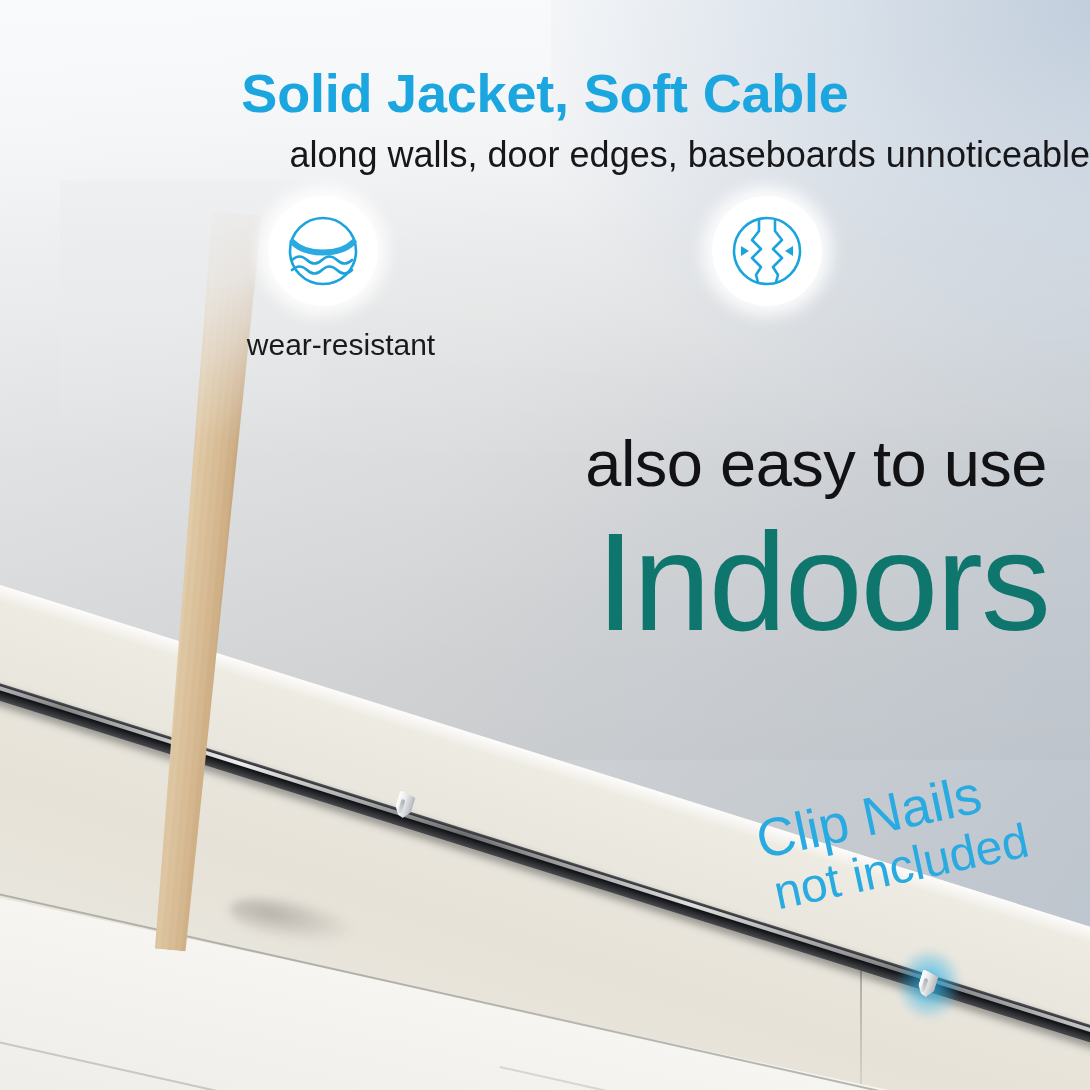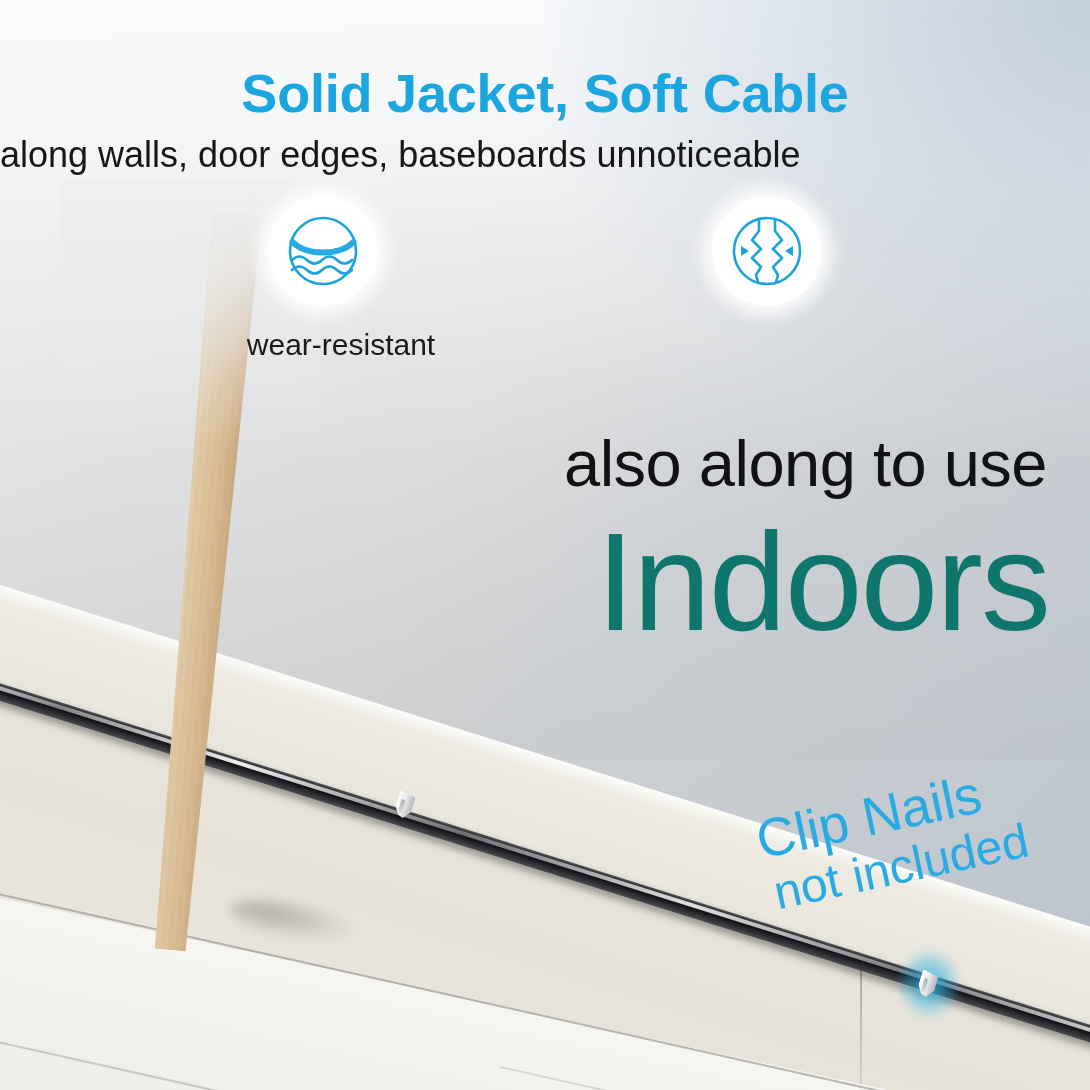--- a/index.html
+++ b/index.html
@@ -332,7 +332,7 @@
     position: absolute;
     left: 0; top: 134px;
     width: 1090px;
-    text-align: left;
+    text-align: right;
     font-size: 36px;
     font-weight: 400;
     color: #17171a;

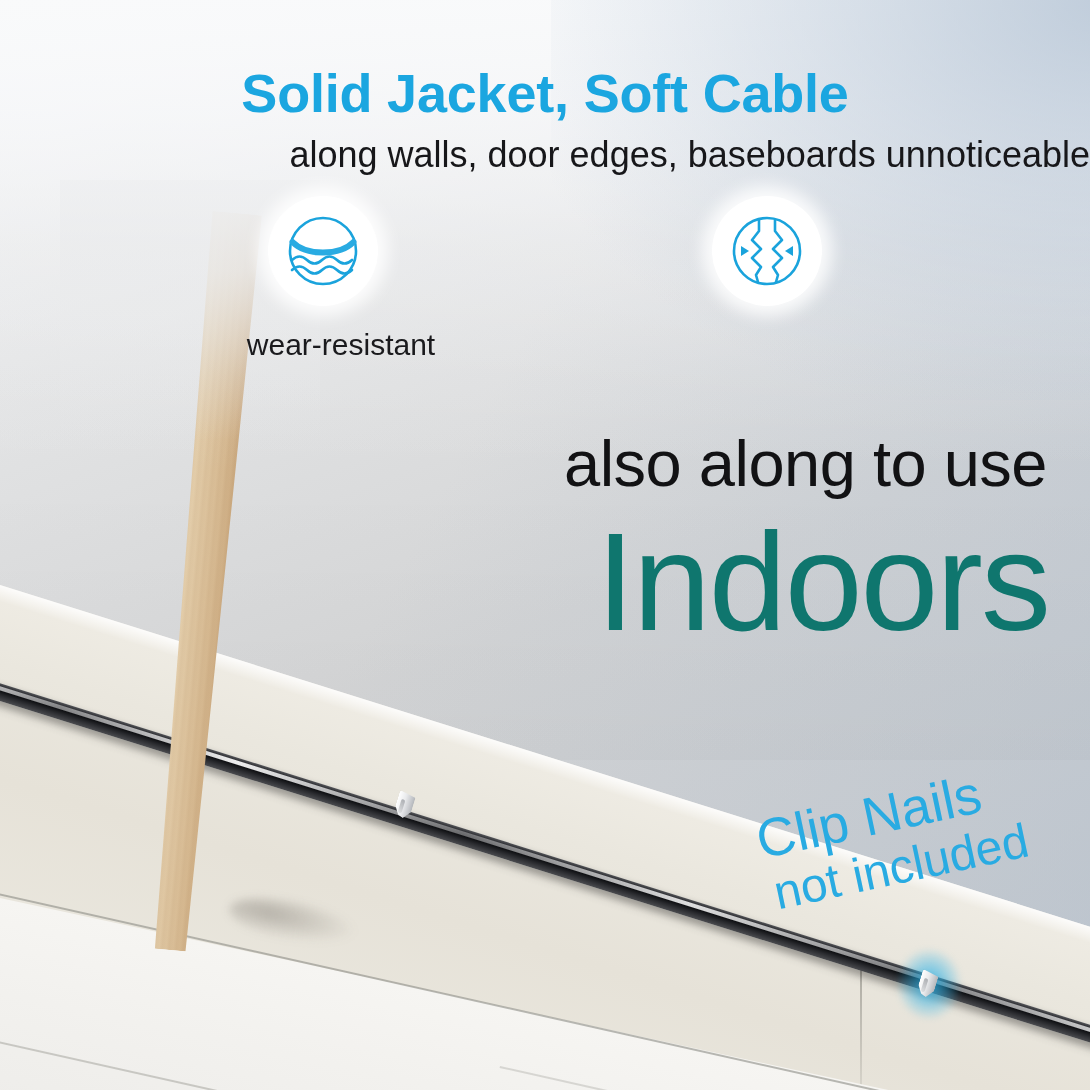--- a/index.html
+++ b/index.html
@@ -503,7 +503,7 @@
 
     </div>
 
-    <div class="eyebrow">also along to use</div>
+    <div class="eyebrow">also easy to use</div>
 
     <div class="bigword">Indoors</div>
 

